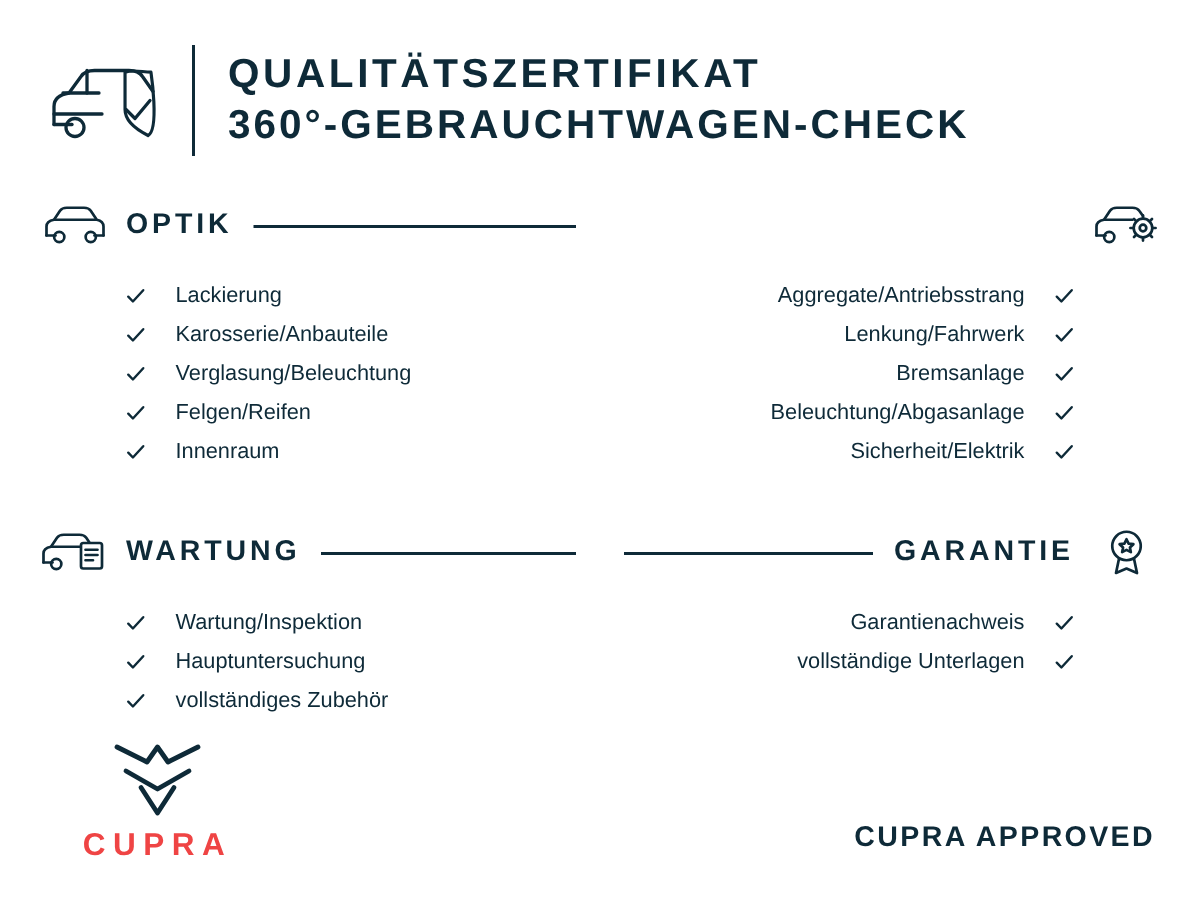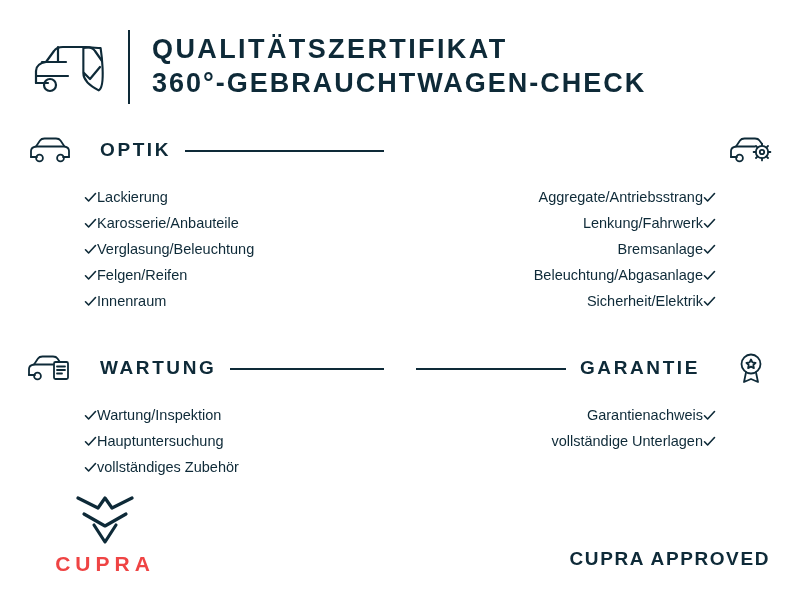--- a/index.html
+++ b/index.html
@@ -83,7 +83,7 @@
   .sec-head {
     display: flex;
     align-items: center;
-    gap: 28px;
+    gap: 12px;
     height: 40px;
   }
   .sec-head.right {

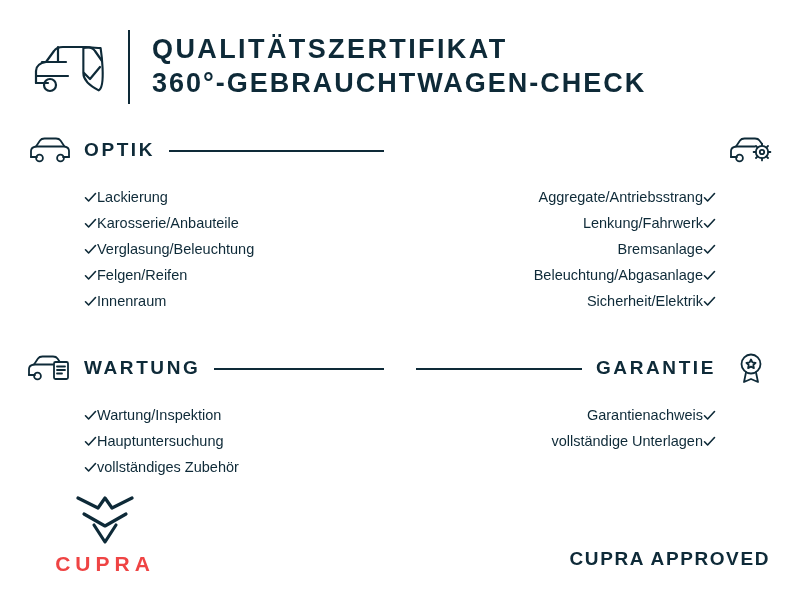--- a/index.html
+++ b/index.html
@@ -128,7 +128,7 @@
   .items li {
     display: flex;
     align-items: center;
-    gap: 0;
+    gap: 20px;
     font-size: 14.5px;
     line-height: 24px;
     color: #0e2a38;

